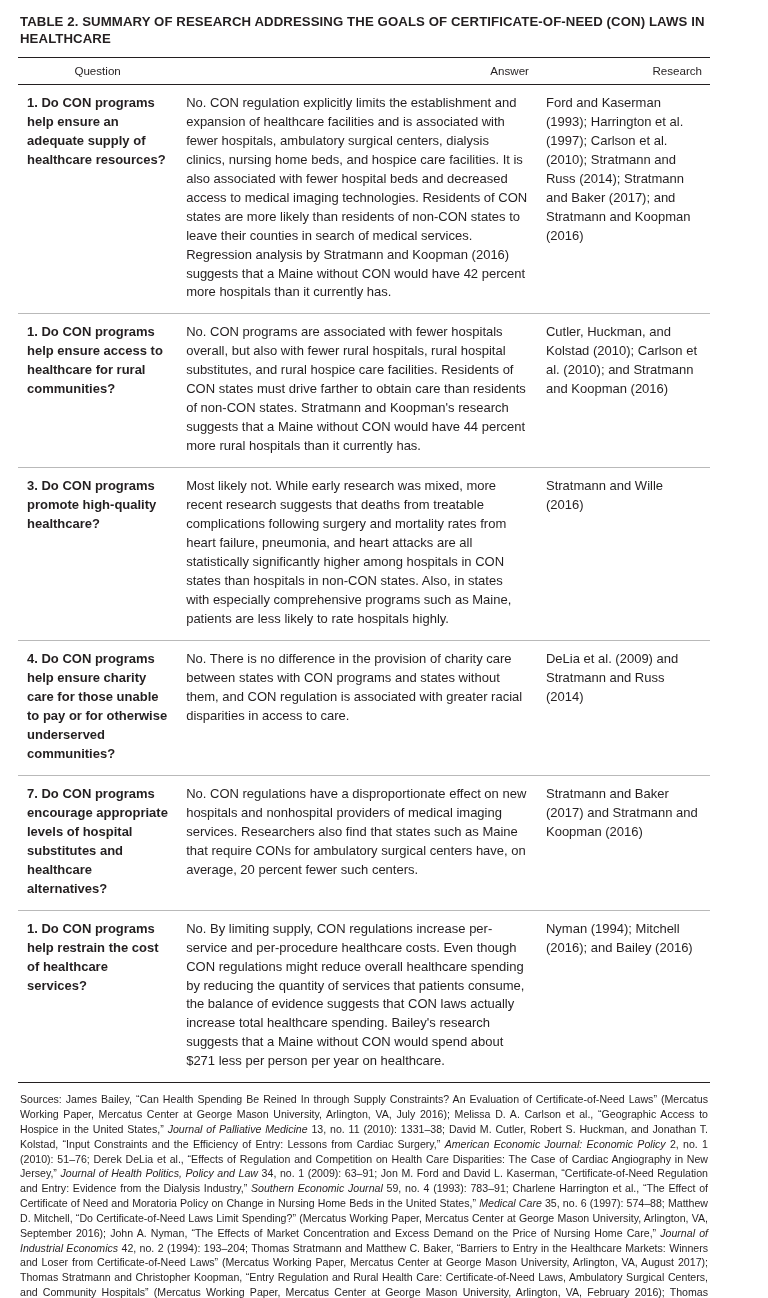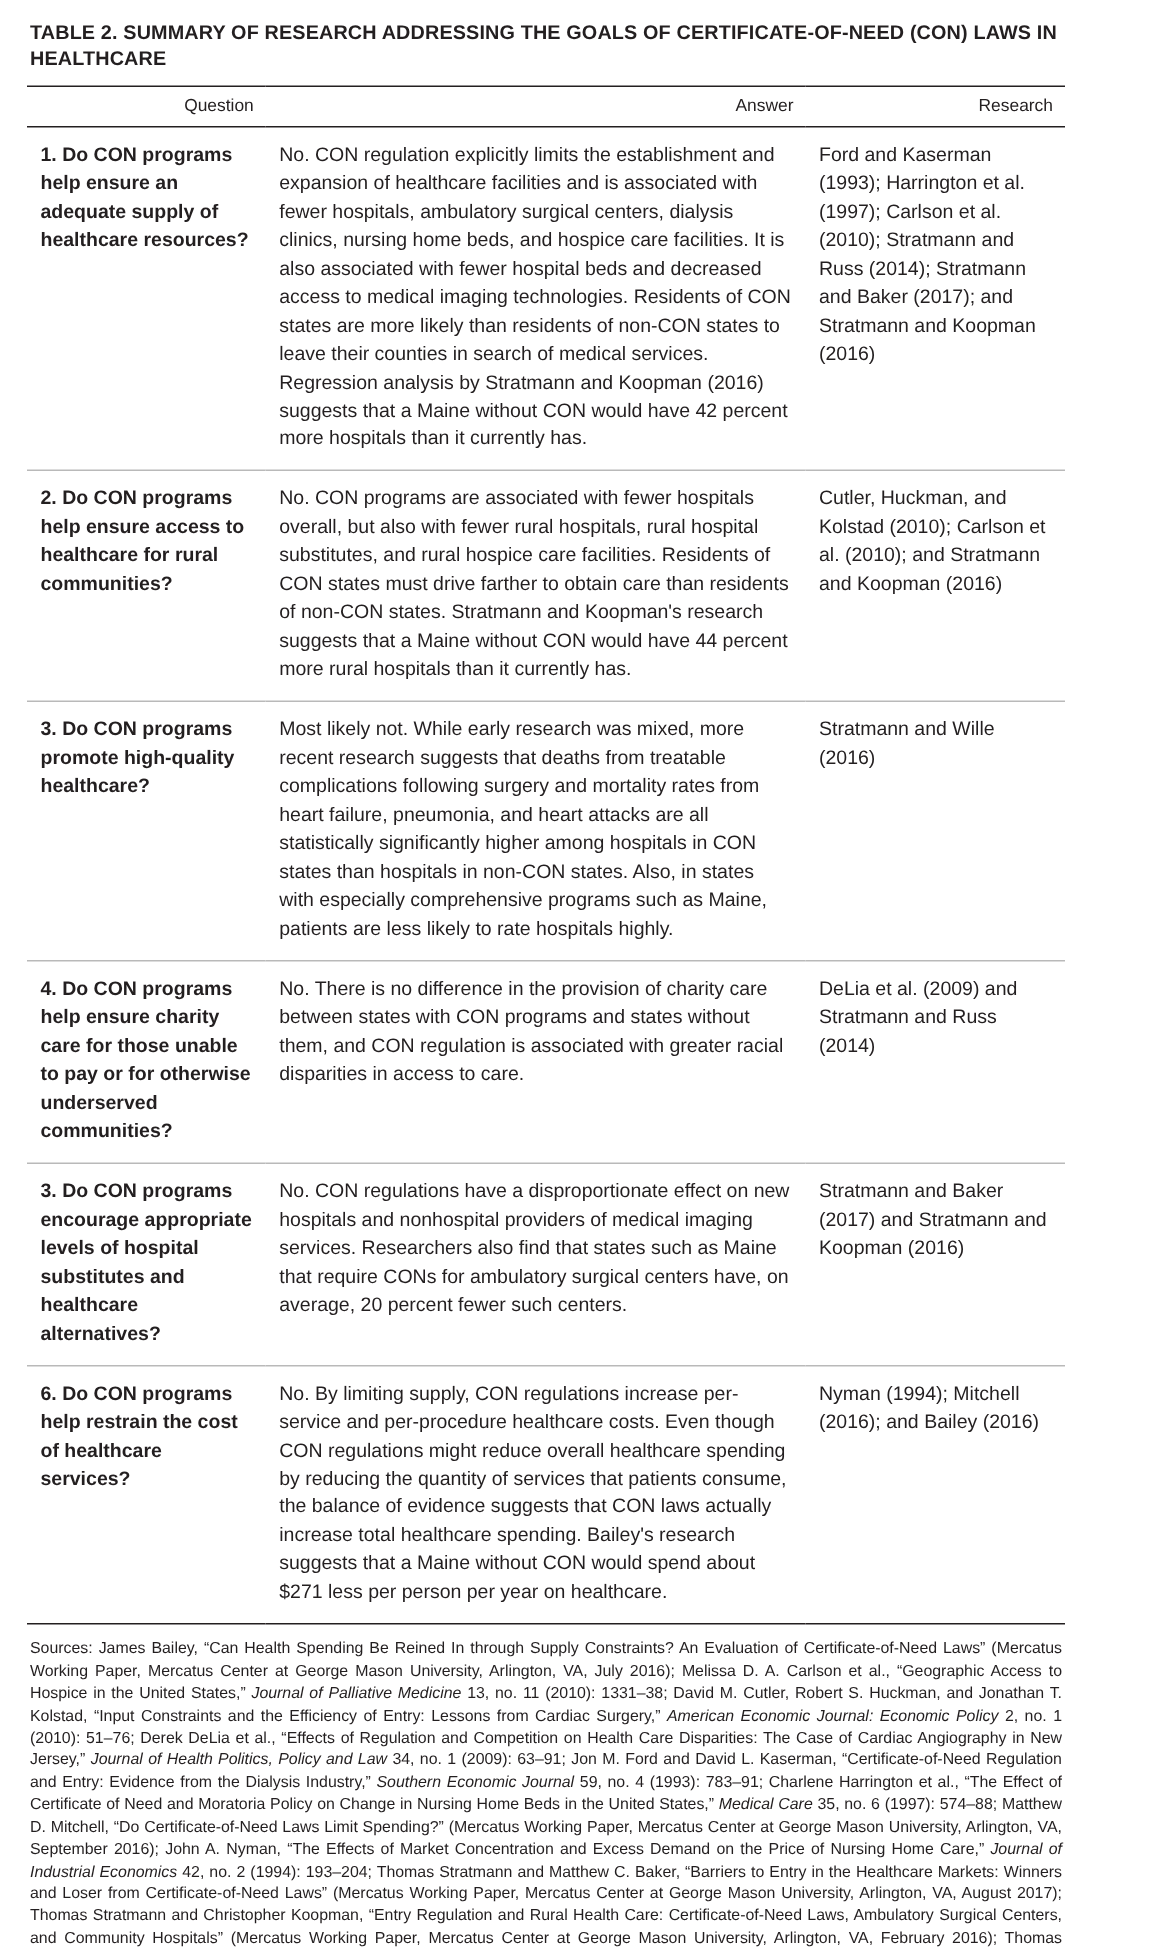--- a/index.html
+++ b/index.html
@@ -45,7 +45,7 @@
     text-align: right;
     vertical-align: middle;
   }
-  table.con thead th.qhead { text-align: right; }
+  table.con thead th.qhead { text-align: center; }
 
   table.con tbody td {
     font-size: 13px;

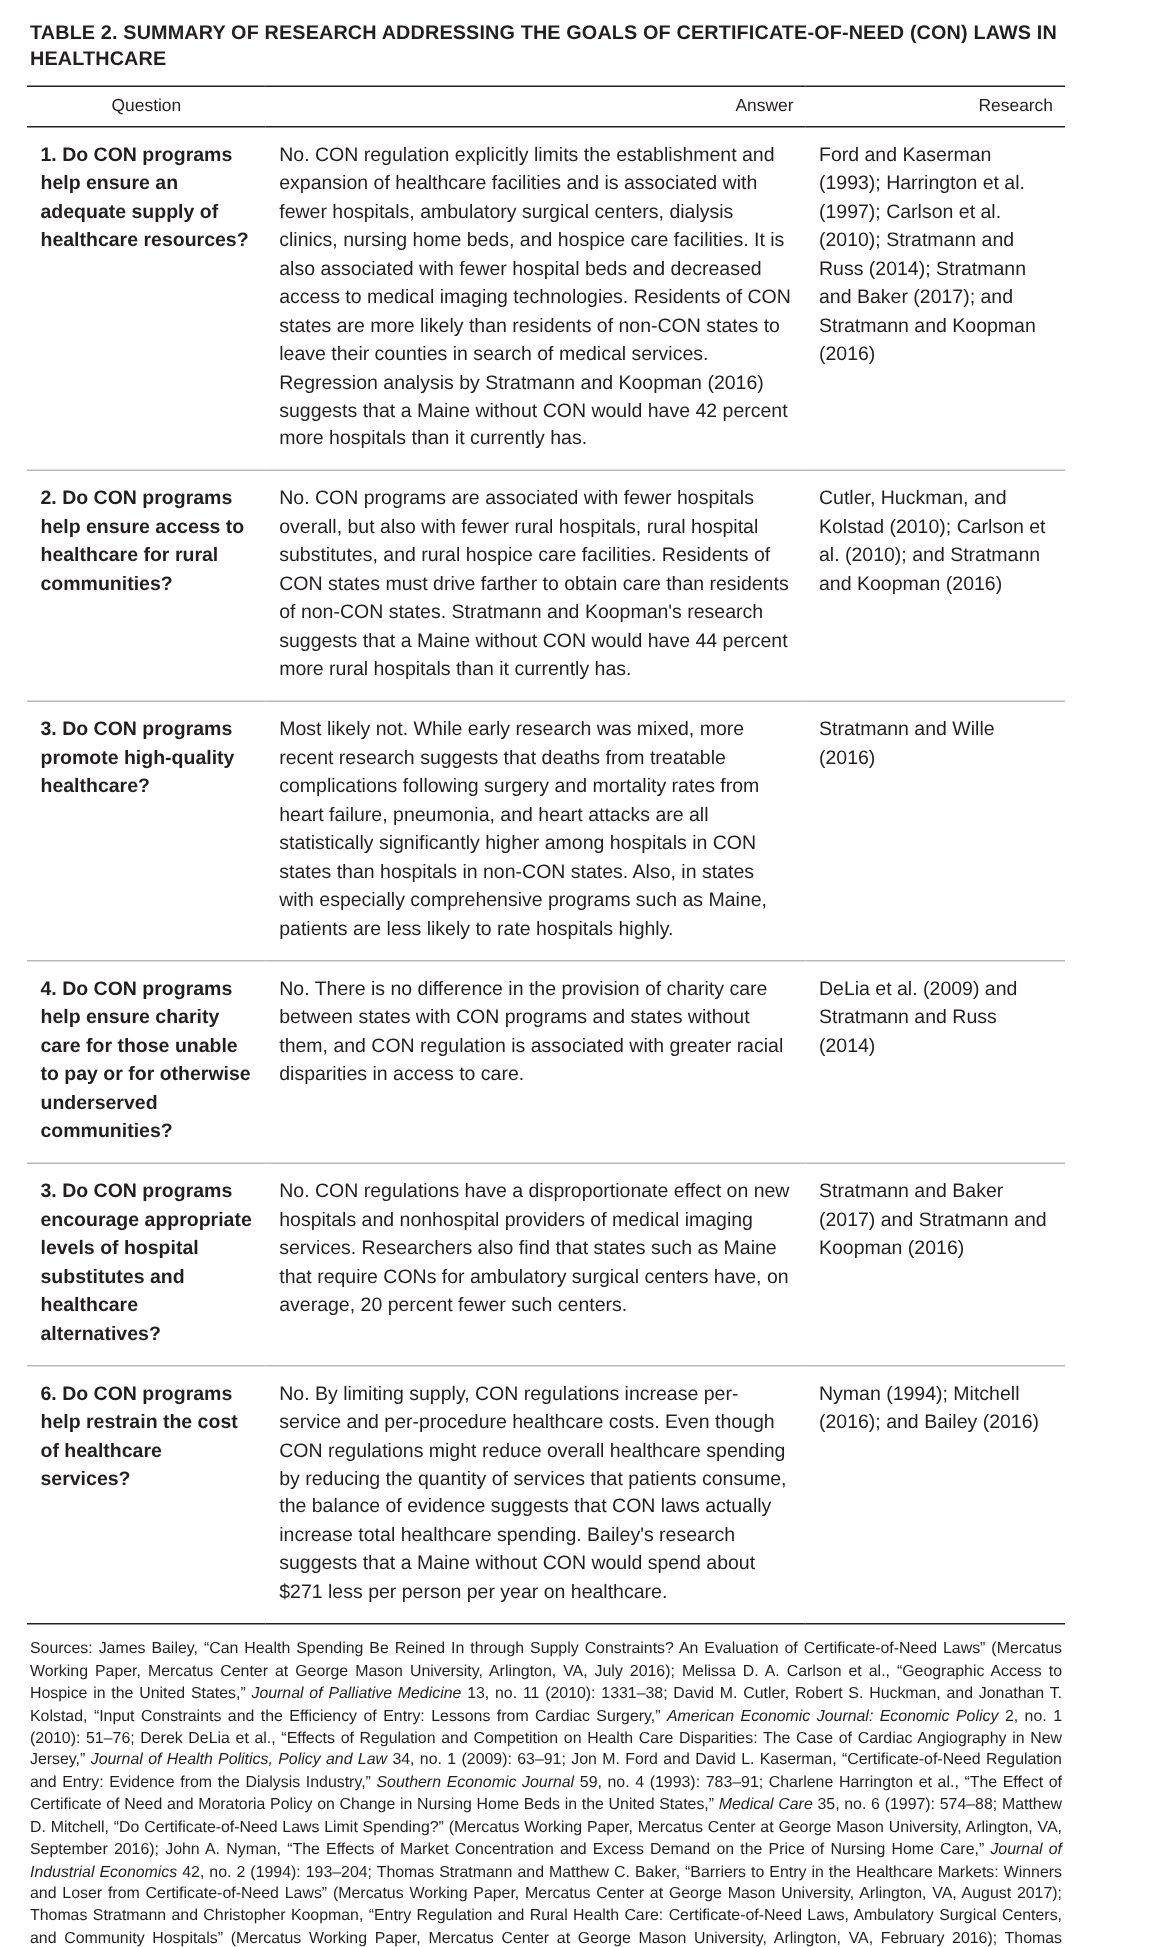--- a/index.html
+++ b/index.html
@@ -96,7 +96,7 @@
         <td class="r">Ford and Kaserman (1993); Harrington et al. (1997); Carlson et al. (2010); Stratmann and Russ (2014); Stratmann and Baker (2017); and Stratmann and Koopman (2016)</td>
       </tr>
       <tr>
-        <td class="q">2. Do CON programs help ensure access to healthcare for rural communities?</td>
+        <td class="q">1. Do CON programs help ensure access to healthcare for rural communities?</td>
         <td class="a">No. CON programs are associated with fewer hospitals overall, but also with fewer rural hospitals, rural hospital substitutes, and rural hospice care facilities. Residents of CON states must drive farther to obtain care than residents of non-CON states. Stratmann and Koopman's research suggests that a Maine without CON would have 44 percent more rural hospitals than it currently has.</td>
         <td class="r">Cutler, Huckman, and Kolstad (2010); Carlson et al. (2010); and Stratmann and Koopman (2016)</td>
       </tr>

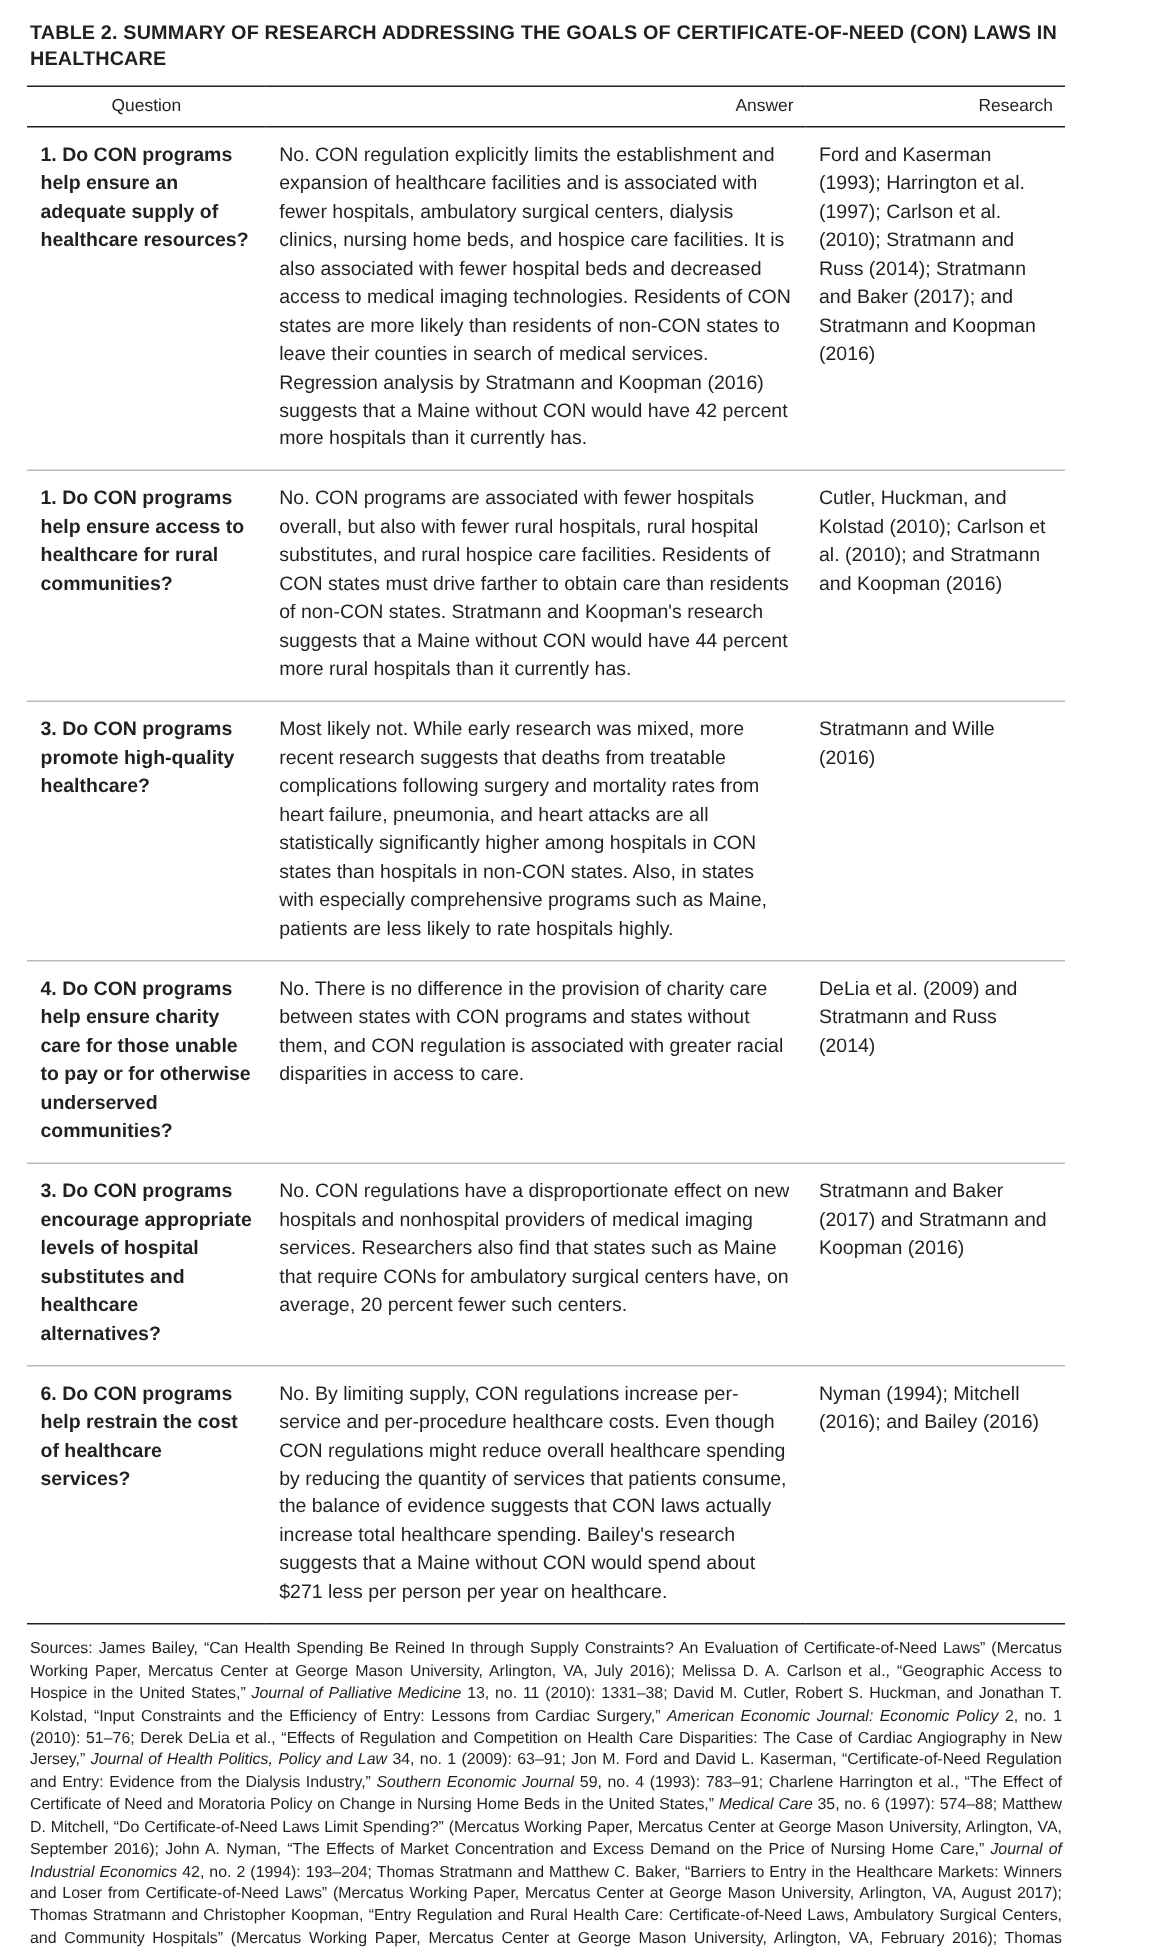--- a/index.html
+++ b/index.html
@@ -111,7 +111,7 @@
         <td class="r">DeLia et al. (2009) and Stratmann and Russ (2014)</td>
       </tr>
       <tr>
-        <td class="q">3. Do CON programs encourage appropriate levels of hospital substitutes and healthcare alternatives?</td>
+        <td class="q">7. Do CON programs encourage appropriate levels of hospital substitutes and healthcare alternatives?</td>
         <td class="a">No. CON regulations have a disproportionate effect on new hospitals and nonhospital providers of medical imaging services. Researchers also find that states such as Maine that require CONs for ambulatory surgical centers have, on average, 20 percent fewer such centers.</td>
         <td class="r">Stratmann and Baker (2017) and Stratmann and Koopman (2016)</td>
       </tr>

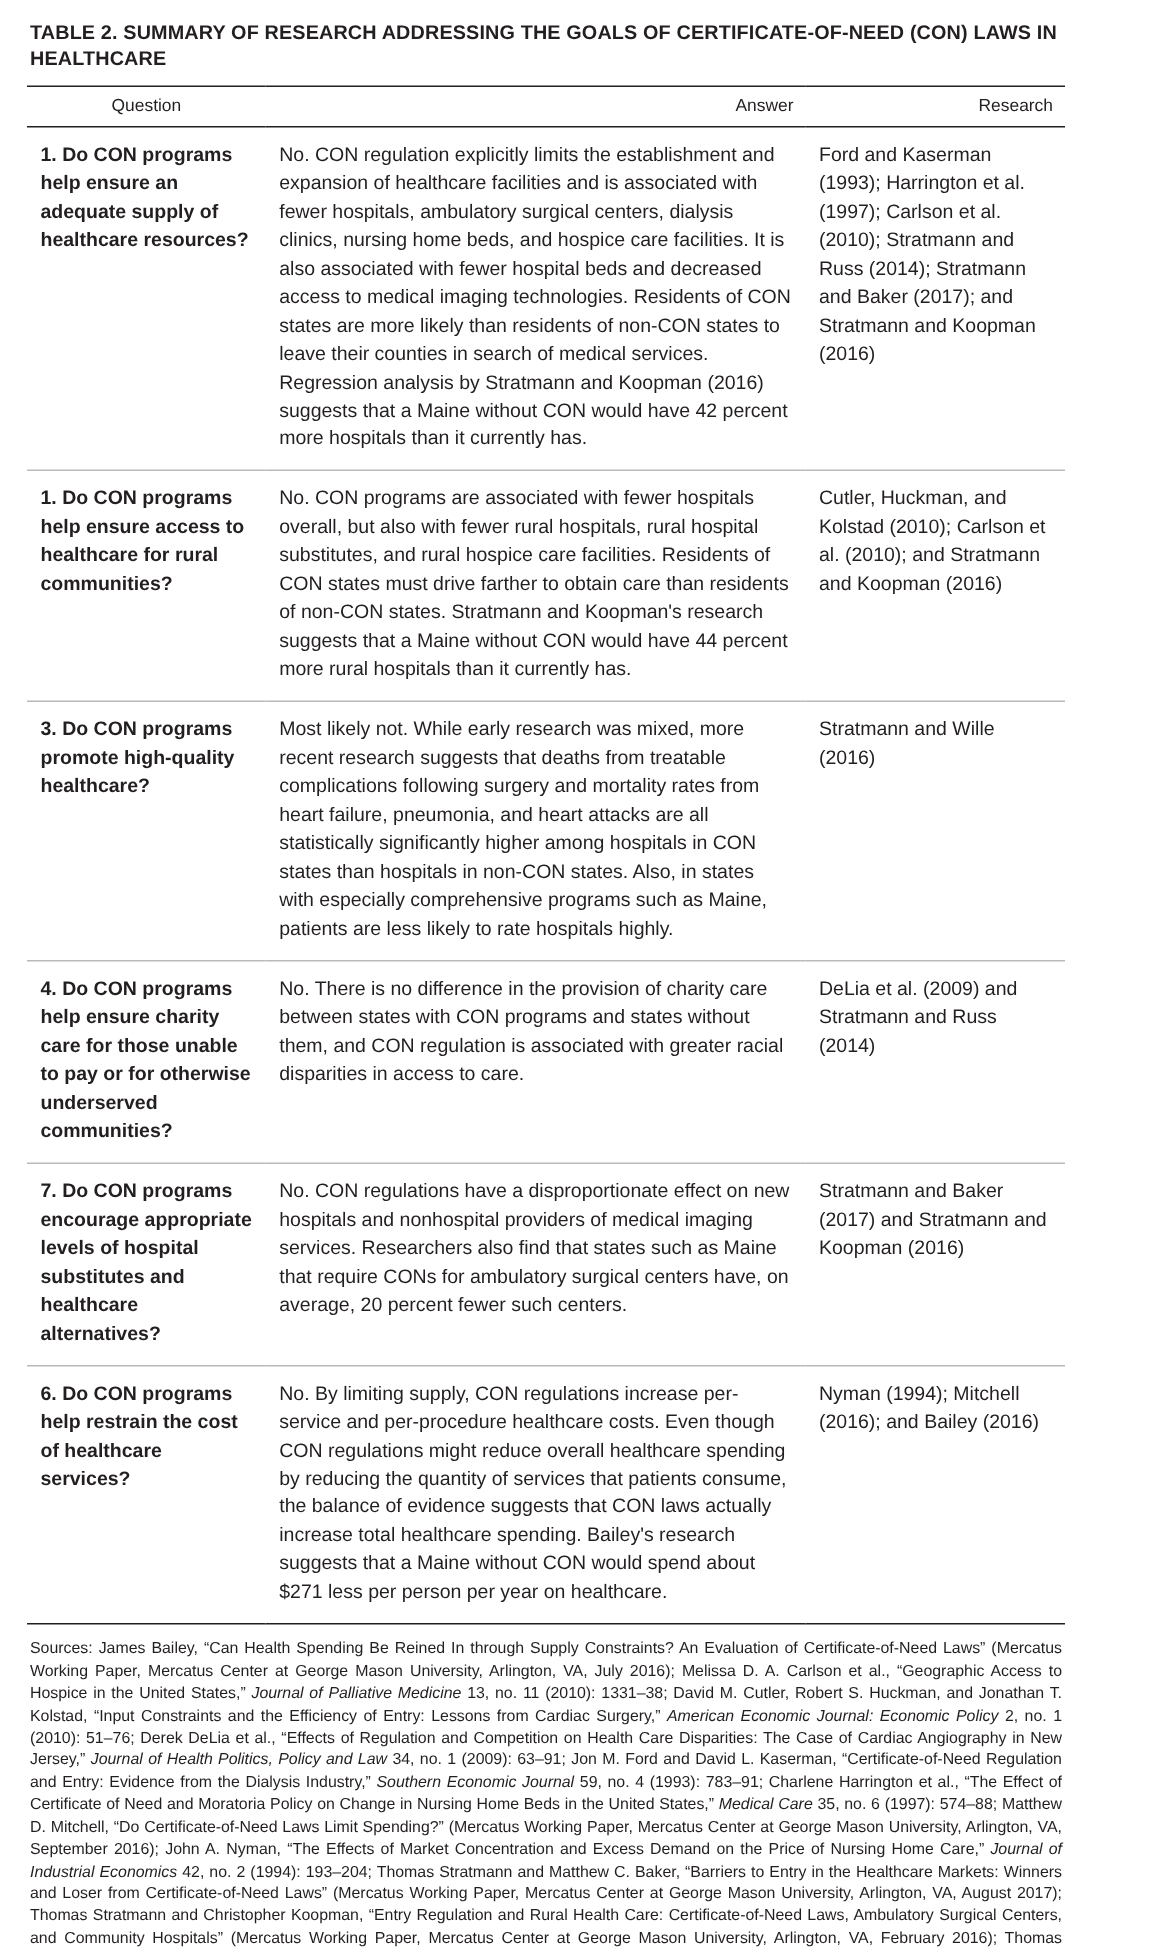--- a/index.html
+++ b/index.html
@@ -116,7 +116,7 @@
         <td class="r">Stratmann and Baker (2017) and Stratmann and Koopman (2016)</td>
       </tr>
       <tr>
-        <td class="q">6. Do CON programs help restrain the cost of healthcare services?</td>
+        <td class="q">1. Do CON programs help restrain the cost of healthcare services?</td>
         <td class="a">No. By limiting supply, CON regulations increase per-service and per-procedure healthcare costs. Even though CON regulations might reduce overall healthcare spending by reducing the quantity of services that patients consume, the balance of evidence suggests that CON laws actually increase total healthcare spending. Bailey's research suggests that a Maine without CON would spend about $271 less per person per year on healthcare.</td>
         <td class="r">Nyman (1994); Mitchell (2016); and Bailey (2016)</td>
       </tr>

